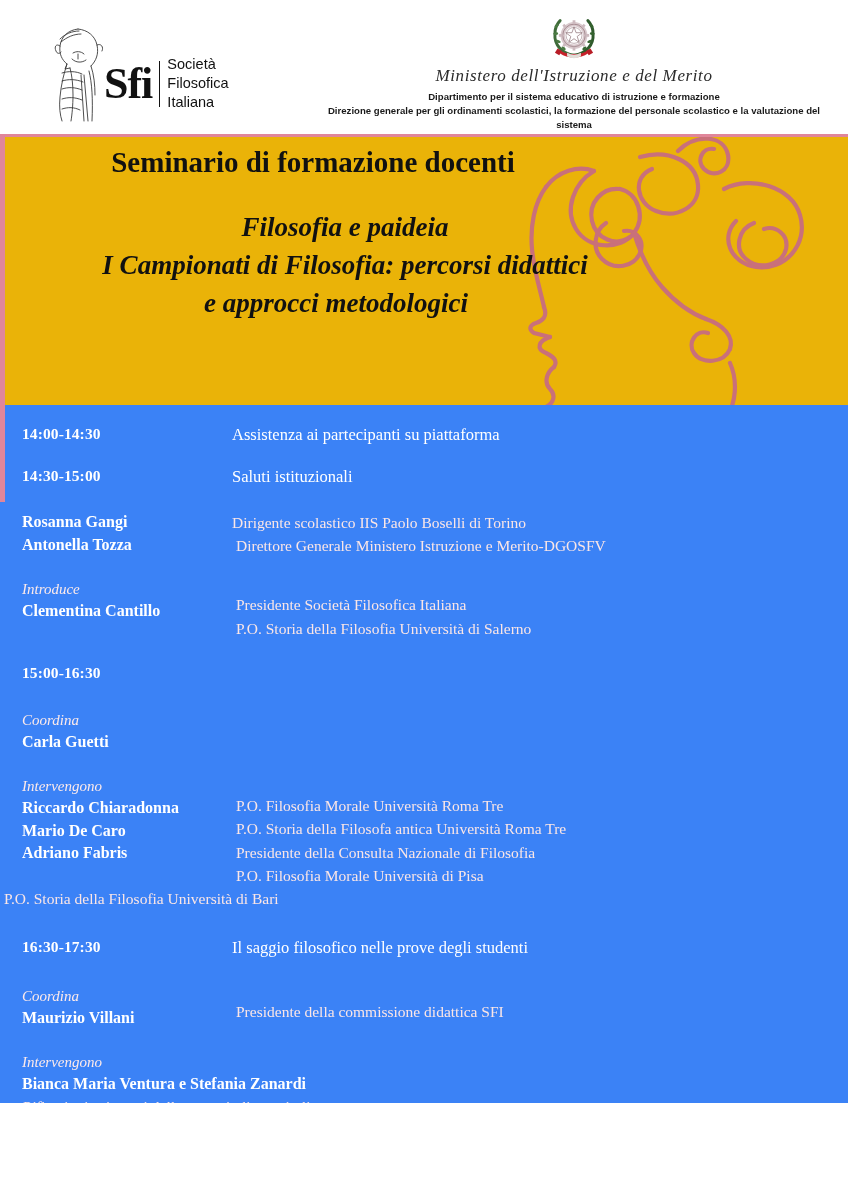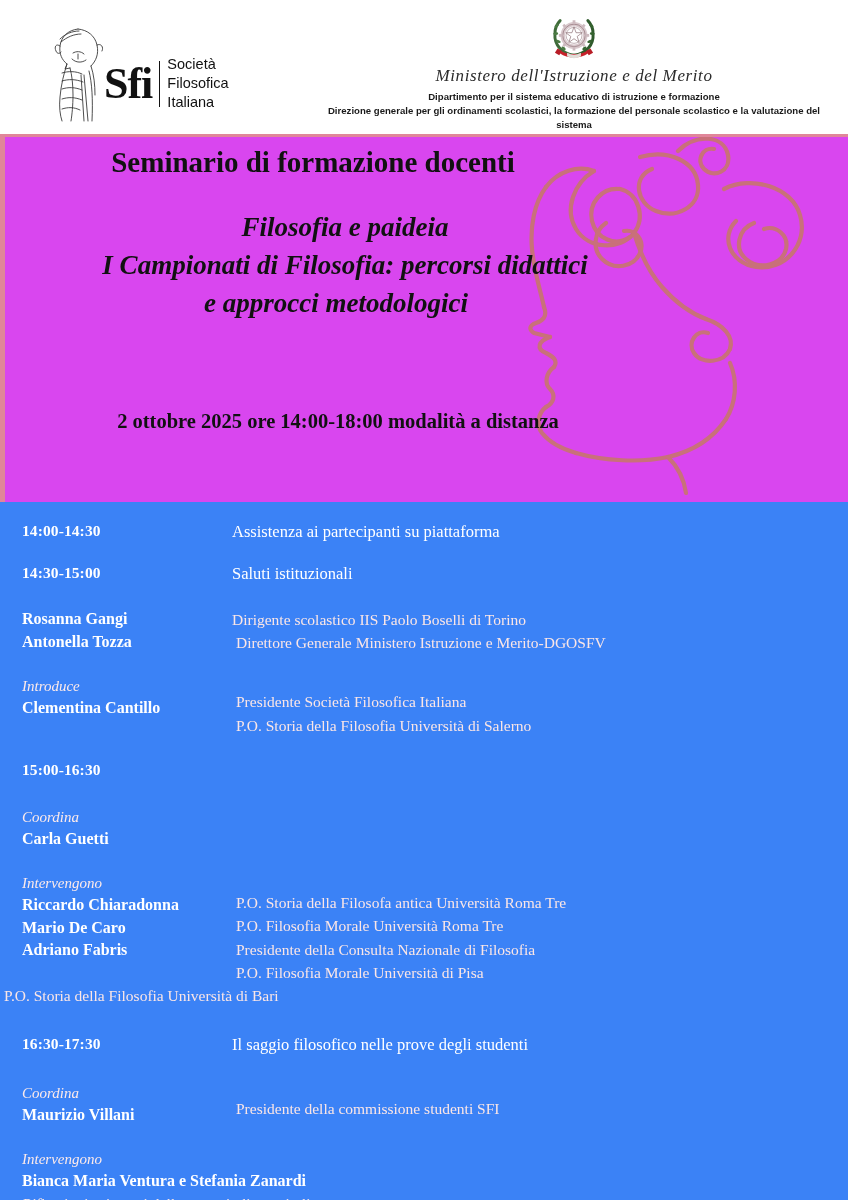--- a/index.html
+++ b/index.html
@@ -128,10 +128,10 @@
   
   .hero {
     position: relative;
-    height: 365px;
+    height: 268px;
     width: 848px;
     overflow: hidden;
-    background: #d946ef;
+    background: #eab308;
   }
   .hero-art {
     position: absolute;

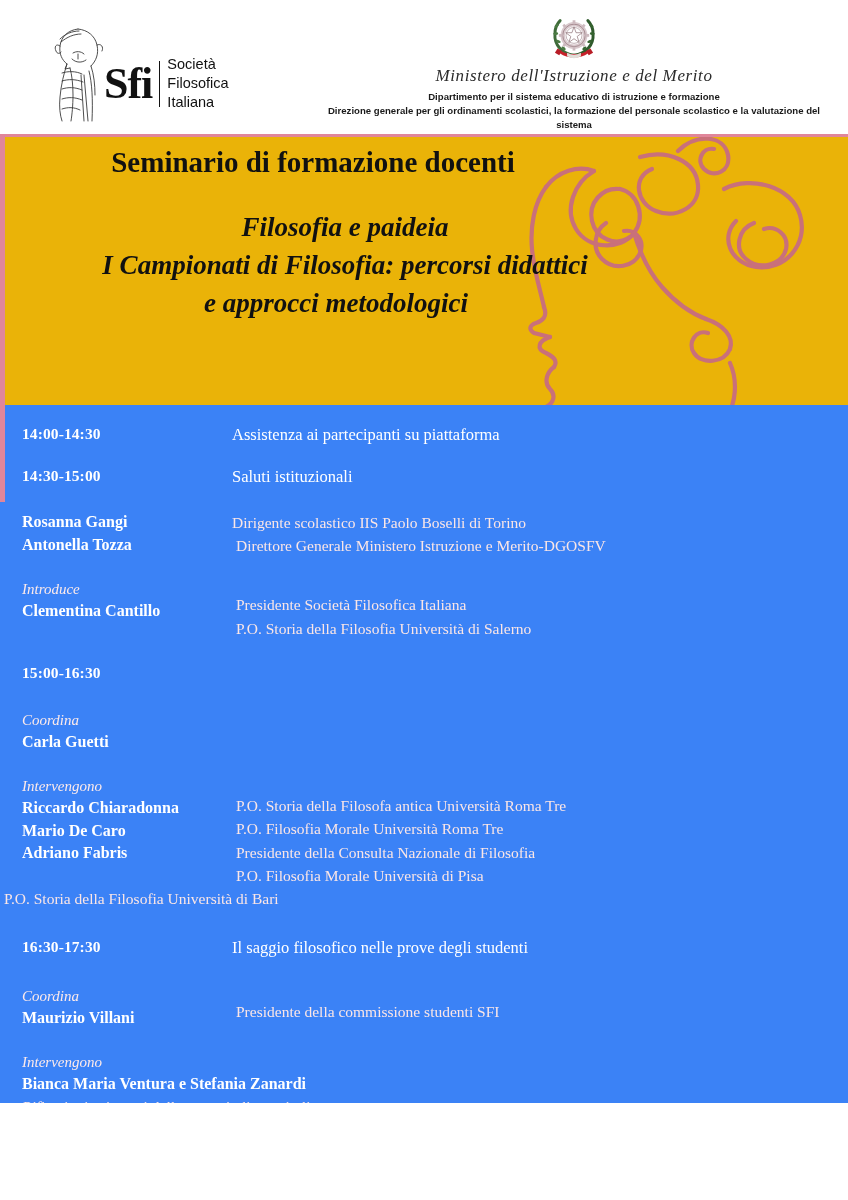--- a/index.html
+++ b/index.html
@@ -483,8 +483,8 @@
       </div>
       <div class="col-right">
         <div class="sp-18"></div>
+        <div class="t-aff indent-1">P.O. Filosofia Morale Università Roma Tre</div>
         <div class="t-aff indent-1">P.O. Storia della Filosofa antica Università Roma Tre</div>
-        <div class="t-aff indent-1">P.O. Filosofia Morale Università Roma Tre</div>
         <div class="t-aff indent-1">Presidente della Consulta Nazionale di Filosofia</div>
         <div class="t-aff indent-1">P.O. Filosofia Morale Università di Pisa</div>
       </div>

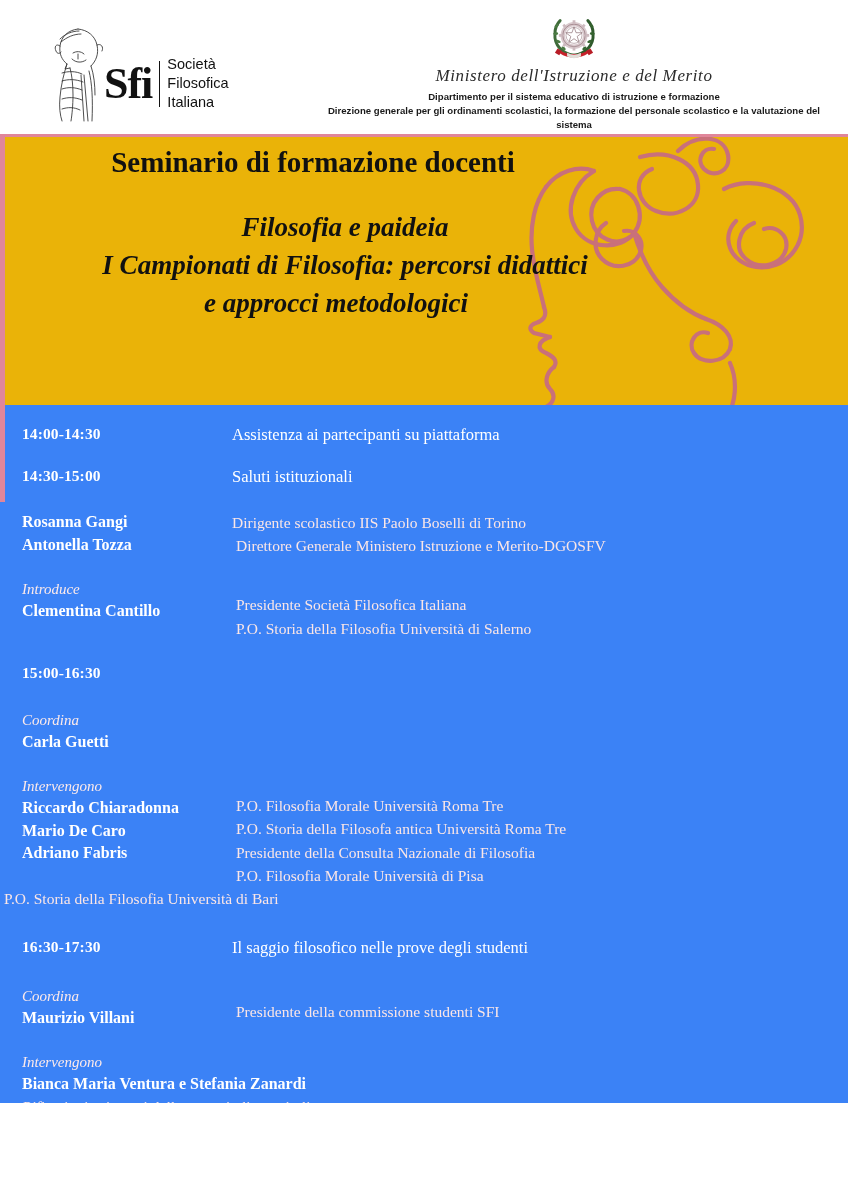--- a/index.html
+++ b/index.html
@@ -516,7 +516,7 @@
       </div>
       <div class="col-right">
         <div class="sp-14"></div>
-        <div class="t-aff indent-1">Presidente della commissione studenti SFI</div>
+        <div class="t-aff indent-1">Presidente della commissione didattica SFI</div>
       </div>
     </div>
 

